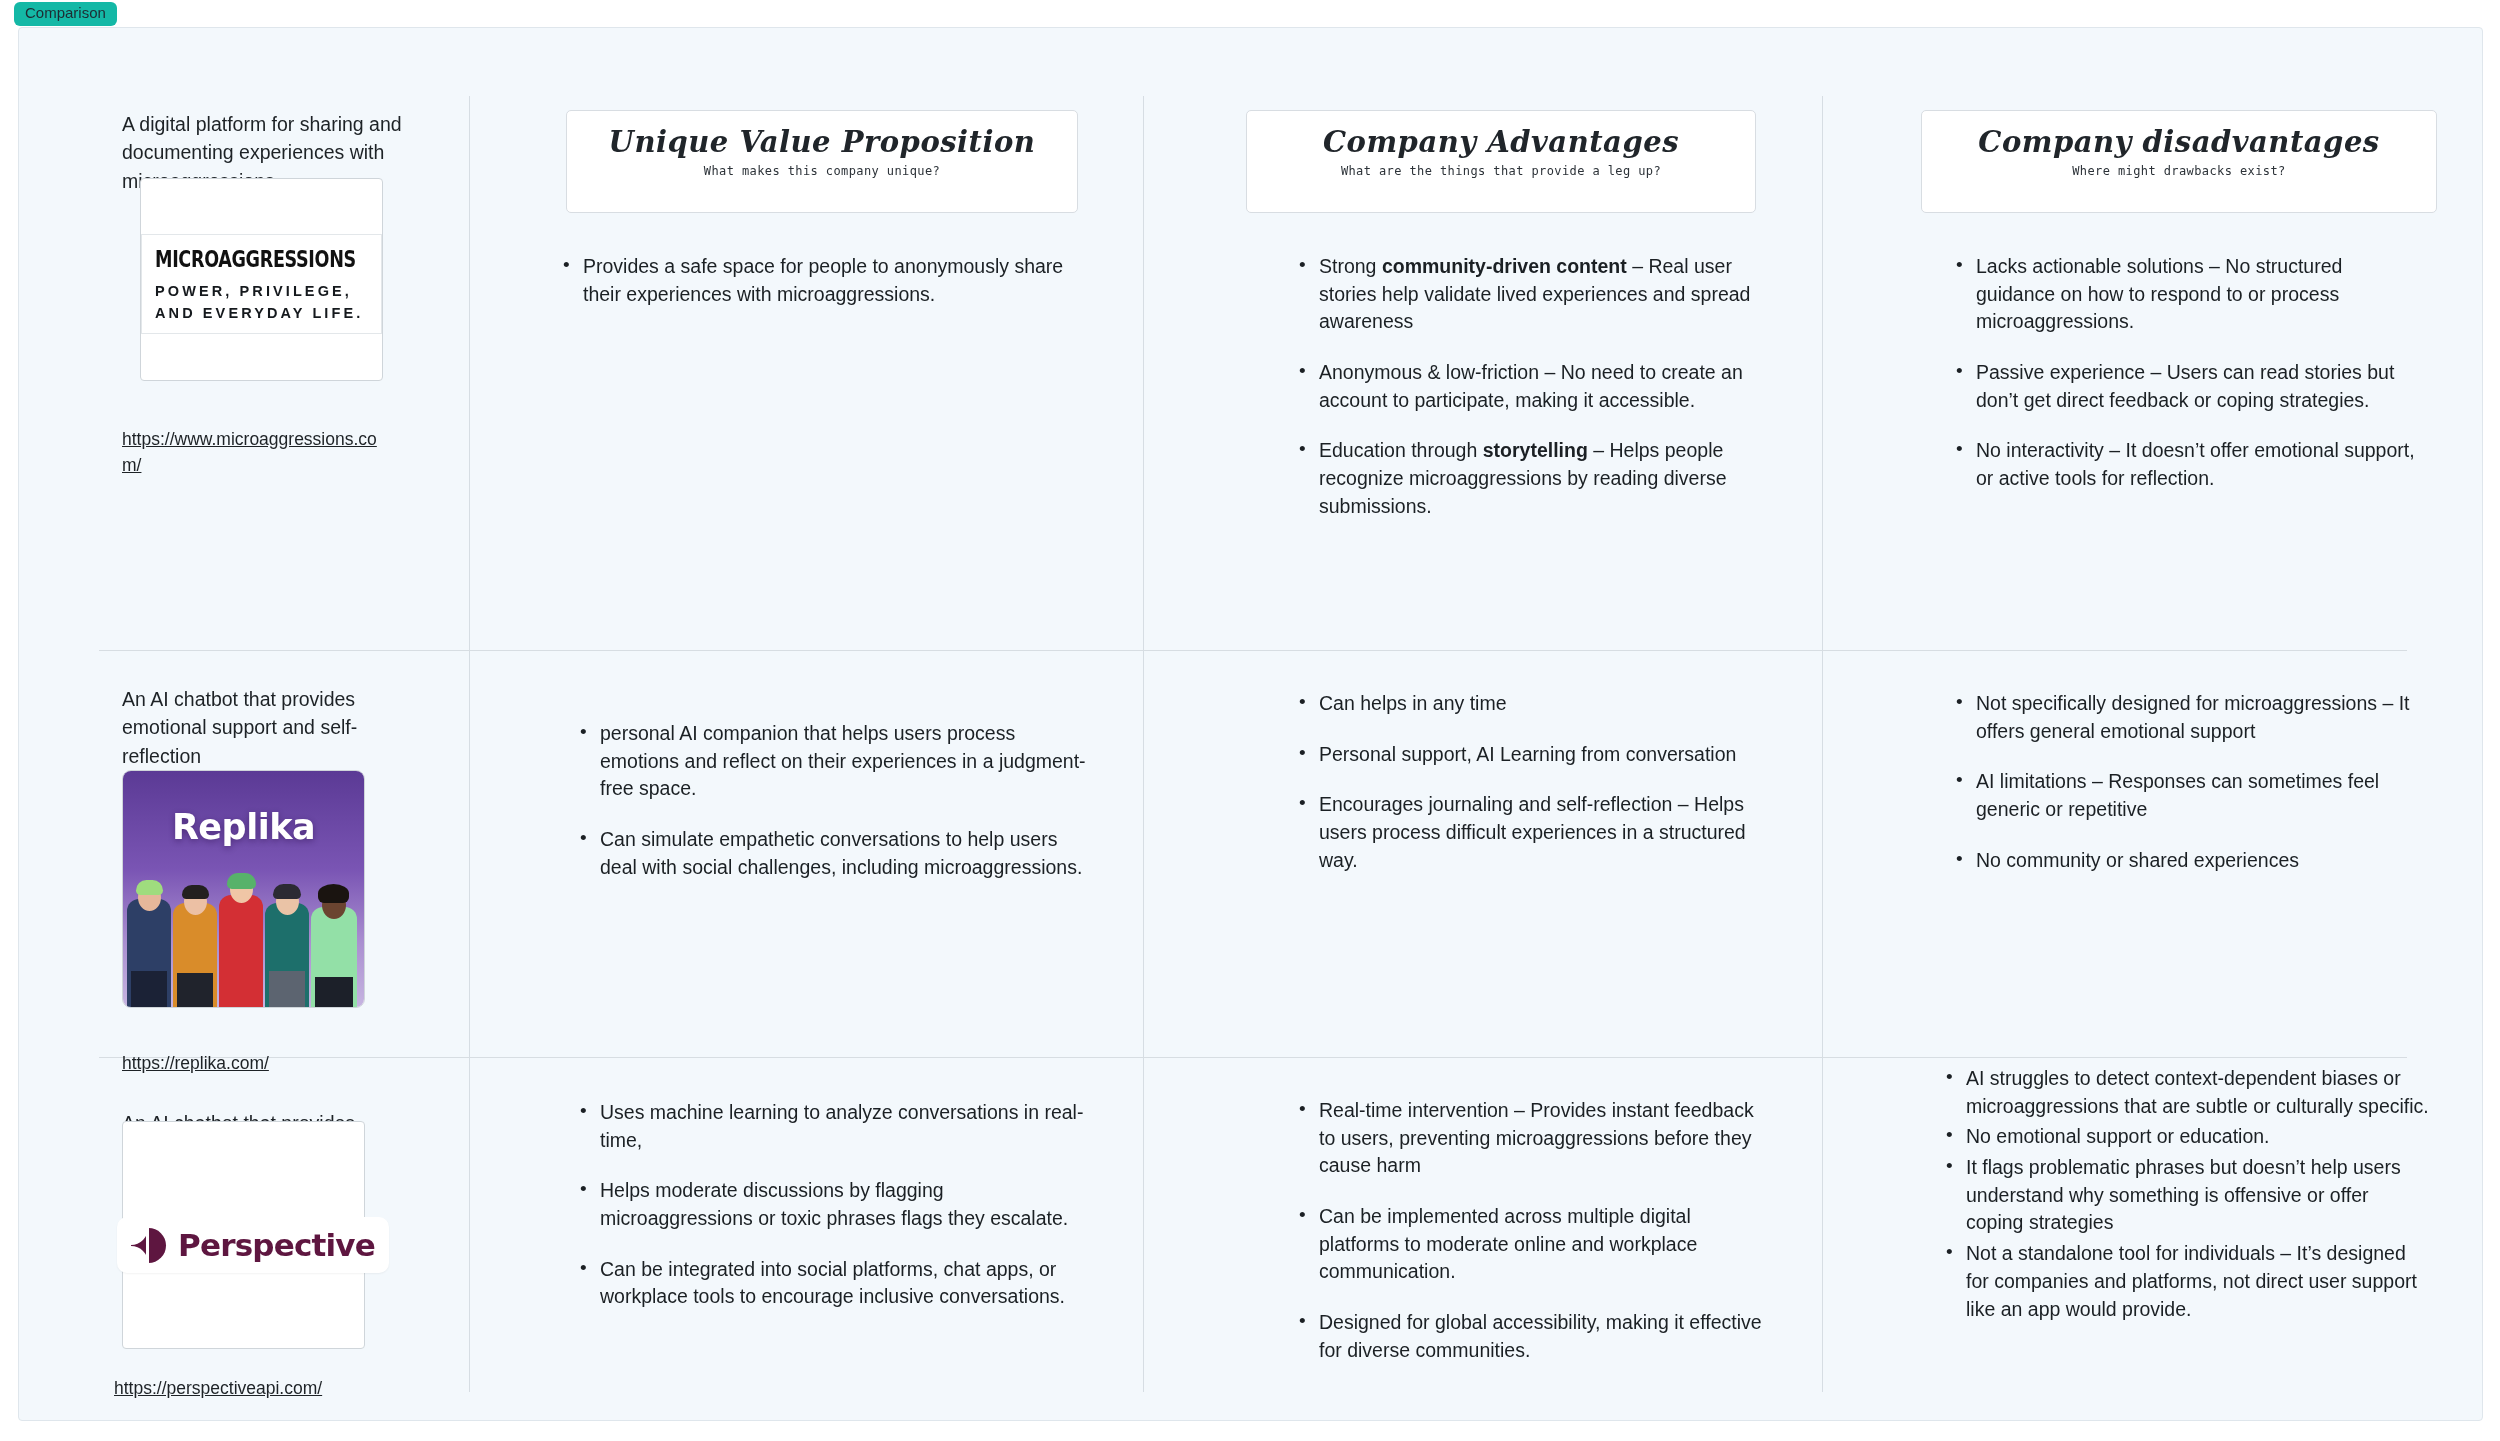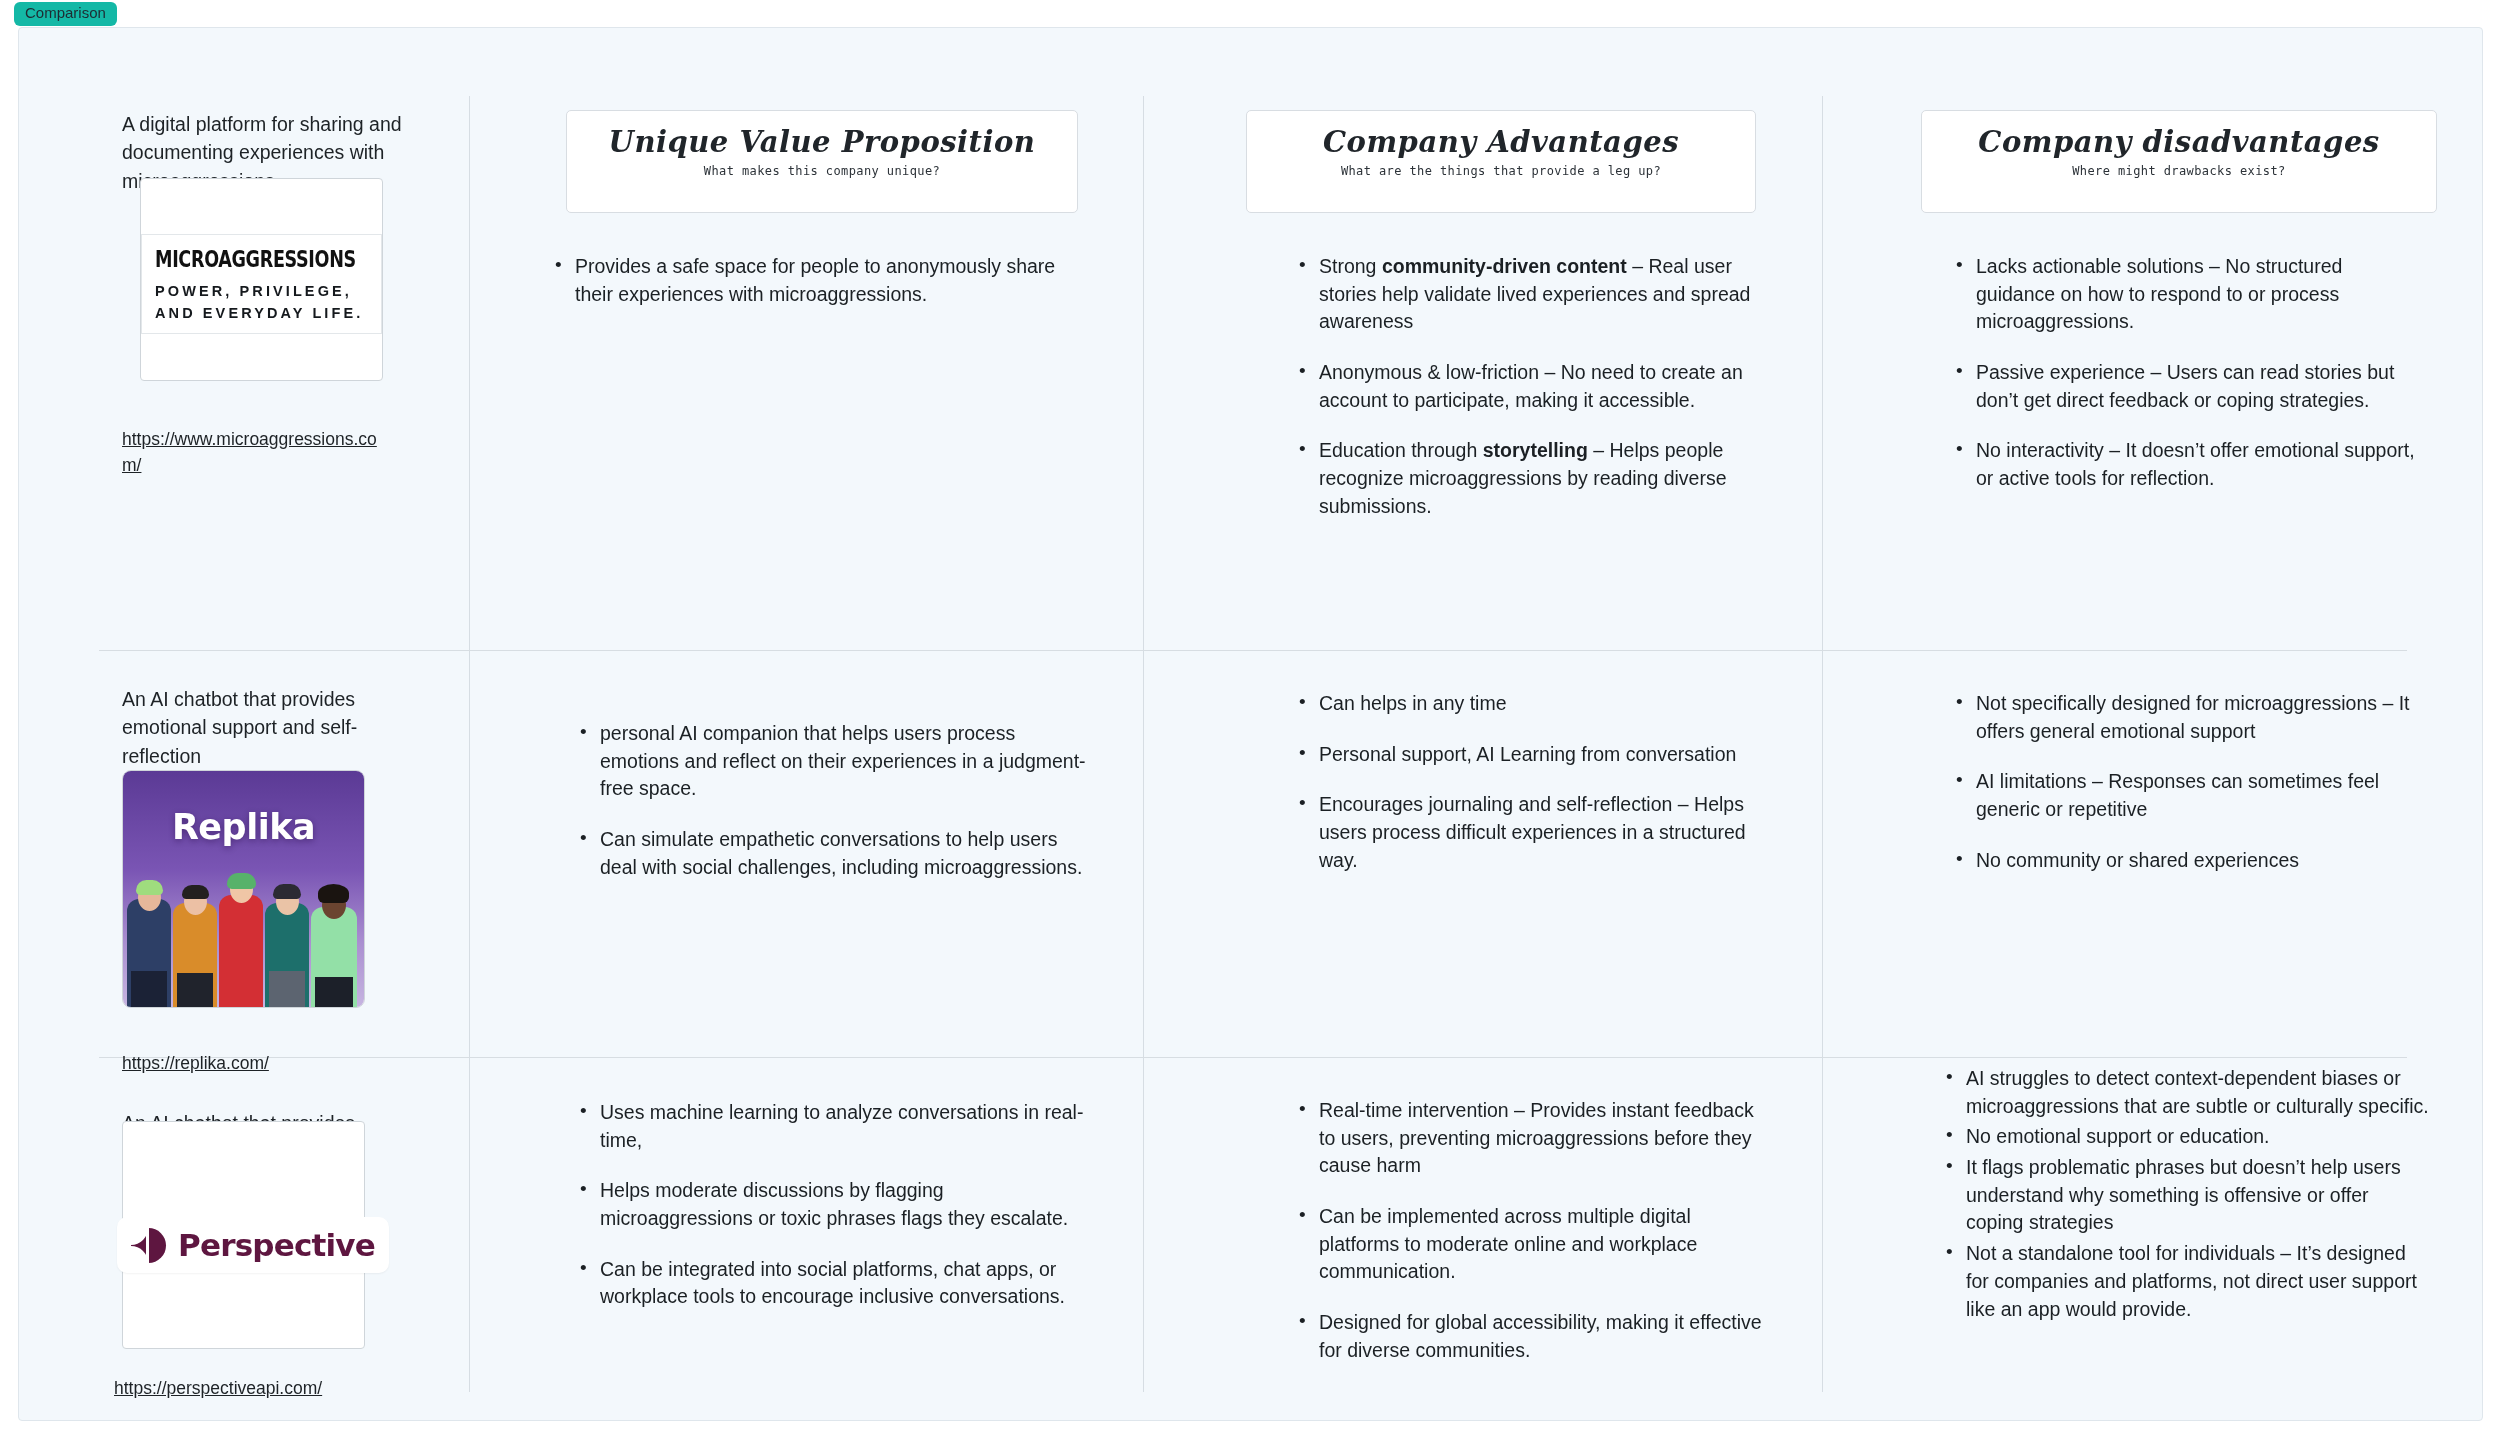--- a/index.html
+++ b/index.html
@@ -292,7 +292,7 @@
         <div class="title">Unique Value Proposition</div>
         <div class="sub">What makes this company unique?</div>
       </div>
-      <ul class="bul" style="left:80px; top:225px; width:540px;">
+      <ul class="bul" style="left:88px; top:225px; width:540px;">
           <li><span>Provides a safe space for people to anonymously share their experiences with microaggressions.</span></li>
         </ul>
     </div>

